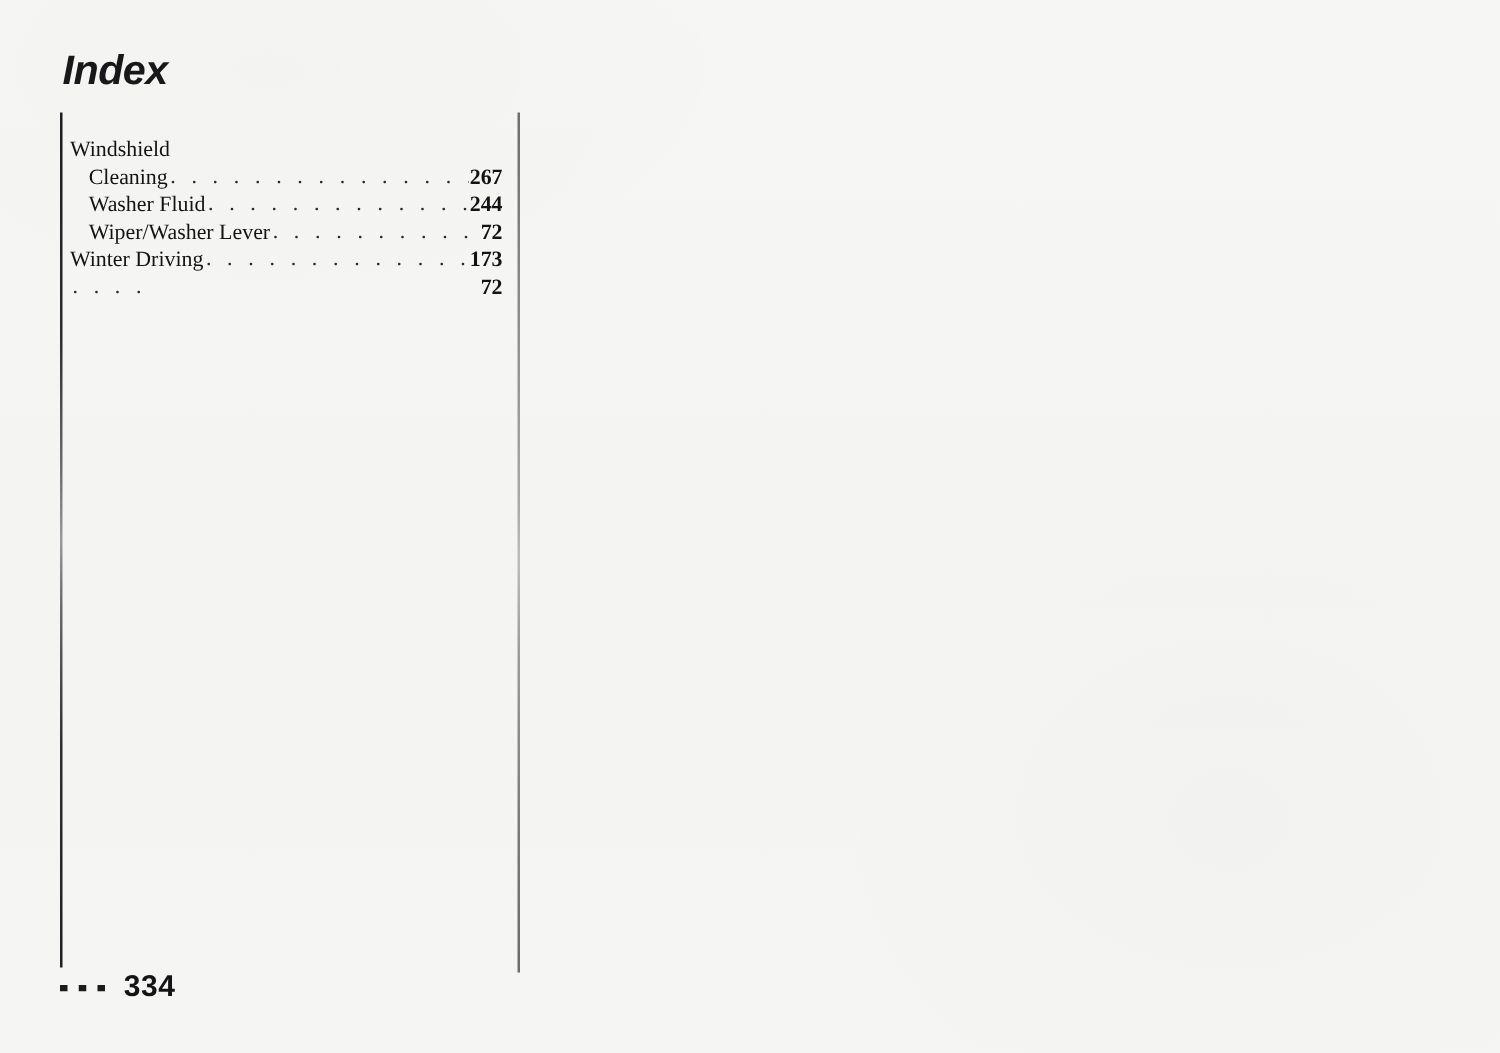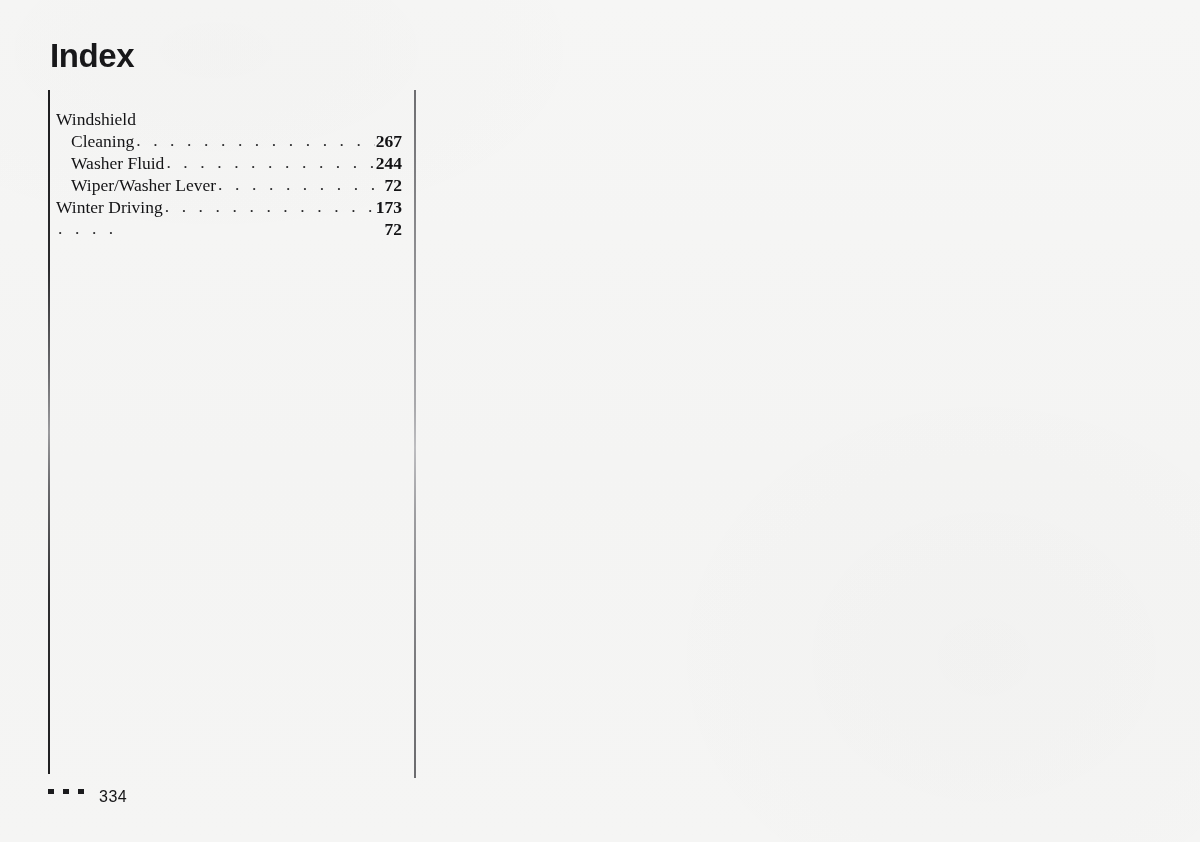--- a/index.html
+++ b/index.html
@@ -36,6 +36,7 @@
     letter-spacing: -0.4px;
     color: #18181a;
     line-height: 1;
+    font-style: italic;
   }
 
   

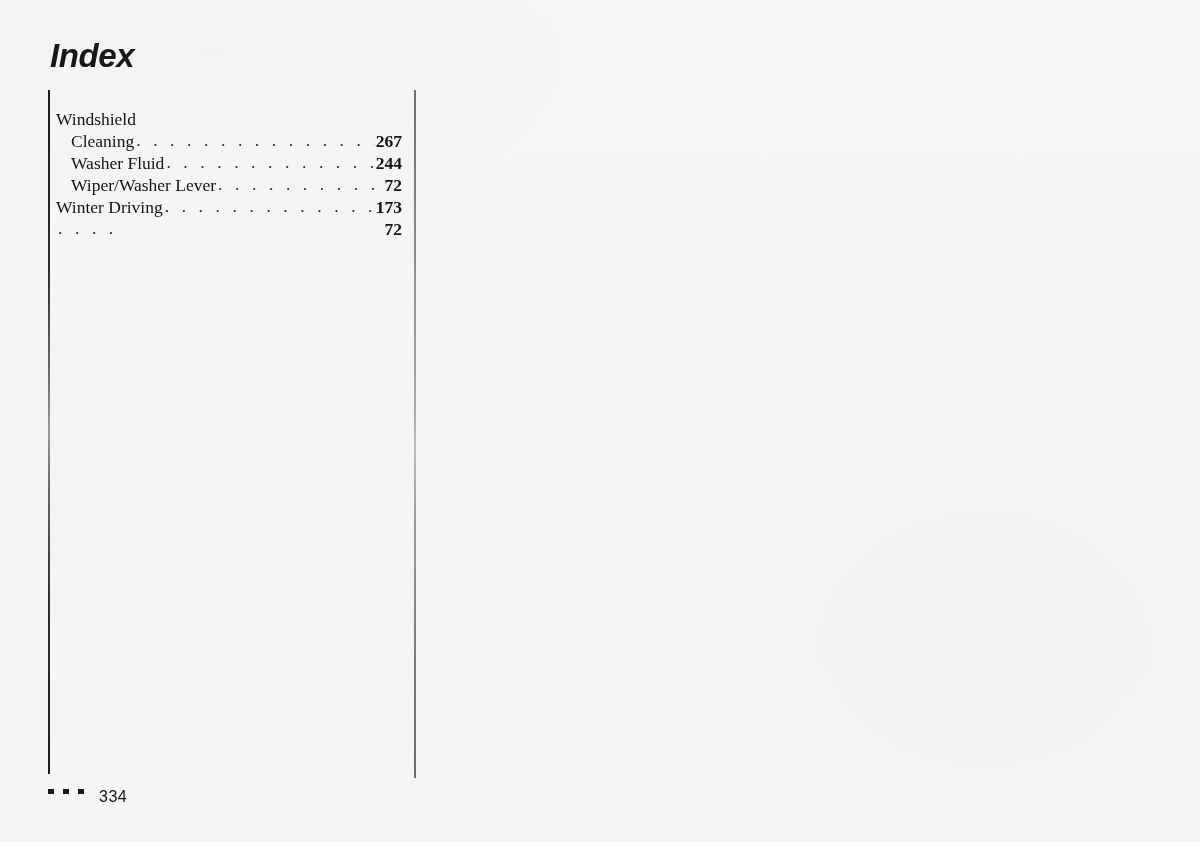--- a/index.html
+++ b/index.html
@@ -118,12 +118,11 @@
     display: inline-block;
   }
   .folio-number {
-    font-weight: normal;
-    font-size: 16px;
+    font-weight: bold;
+    font-size: 24px;
     color: #141416;
     letter-spacing: 0.5px;
     margin-left: 6px;
-    margin-top: 12px;
   }
 </style>
 </head>

